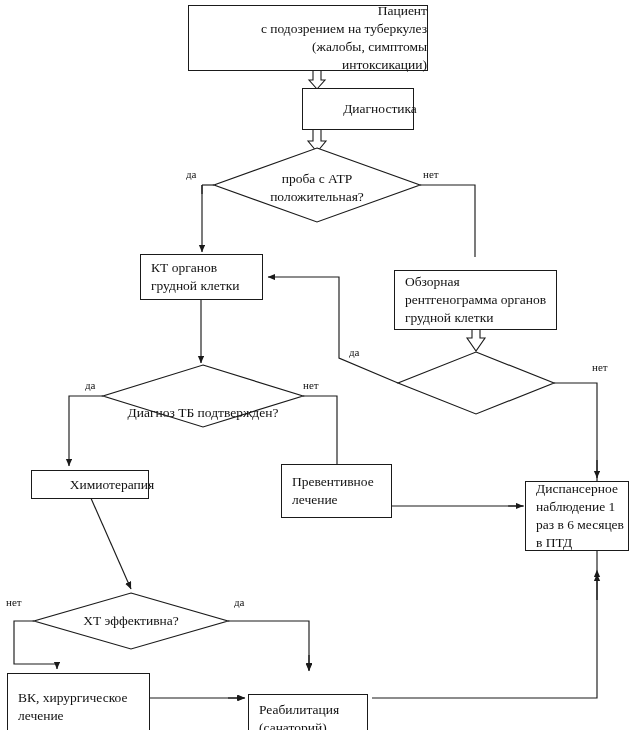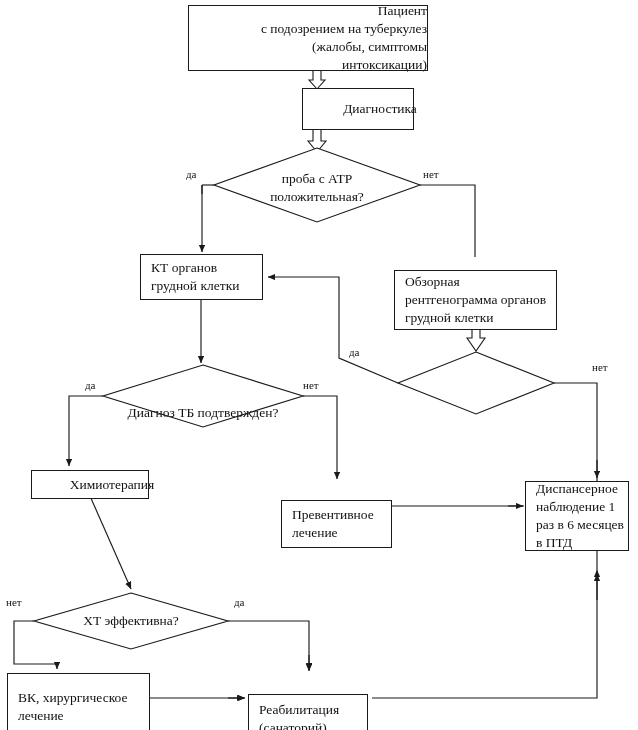--- a/index.html
+++ b/index.html
@@ -145,7 +145,7 @@
 
   <div class="node center" style="left:31px; top:470px; width:118px; height:29px;">Химиотерапия</div>
 
-  <div class="node left" style="left:281px; top:500px; width:111px; height:48px;">Превентивное
+  <div class="node left" style="left:281px; top:464px; width:111px; height:54px;">Превентивное
 лечение</div>
 
   <div class="node left" style="left:525px; top:481px; width:104px; height:70px;">Диспансерное

